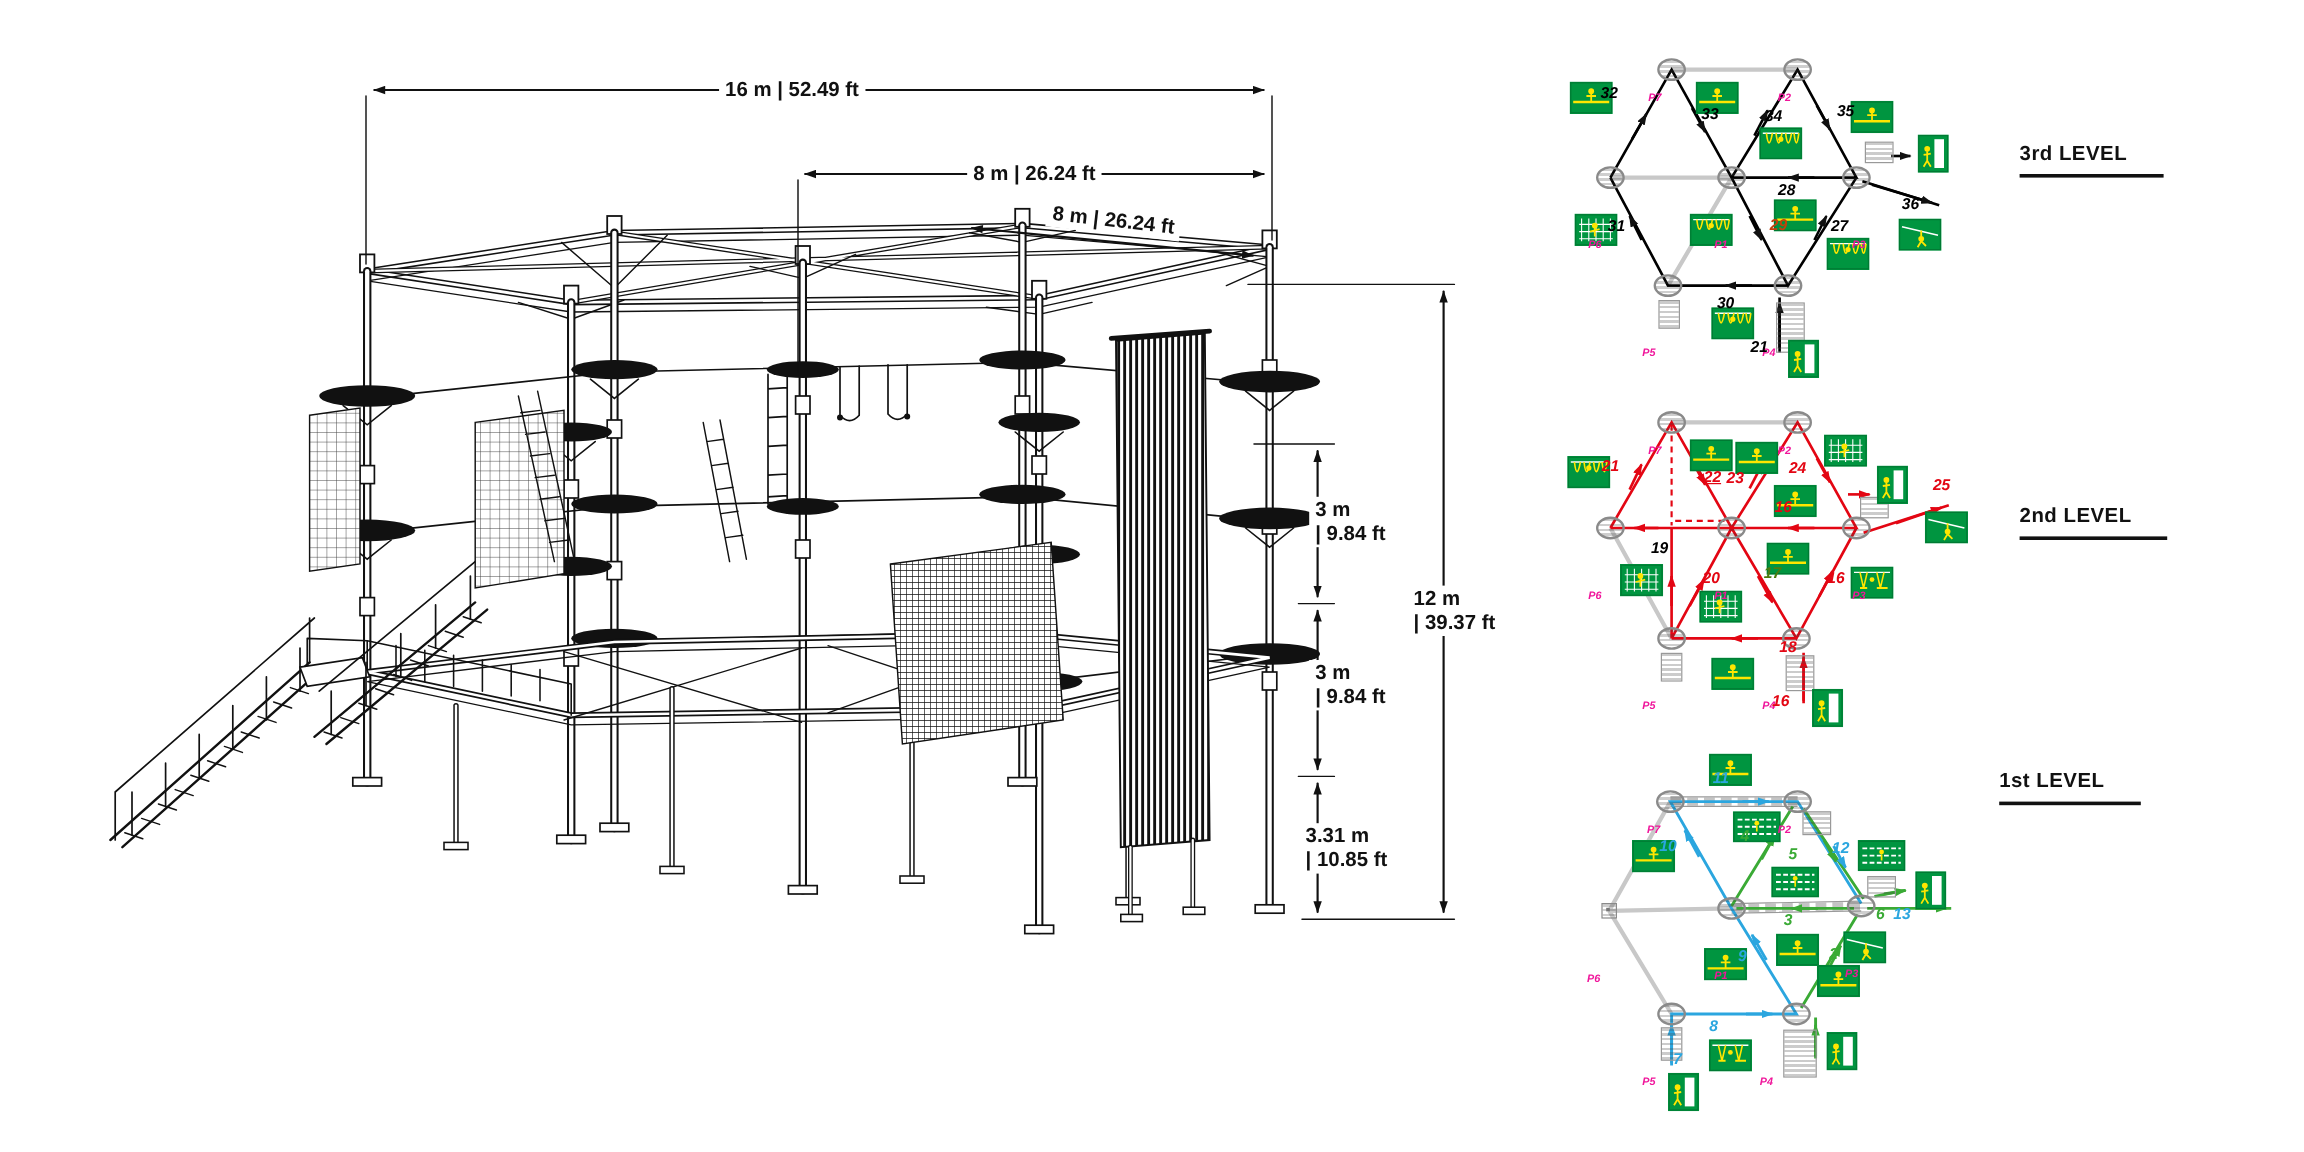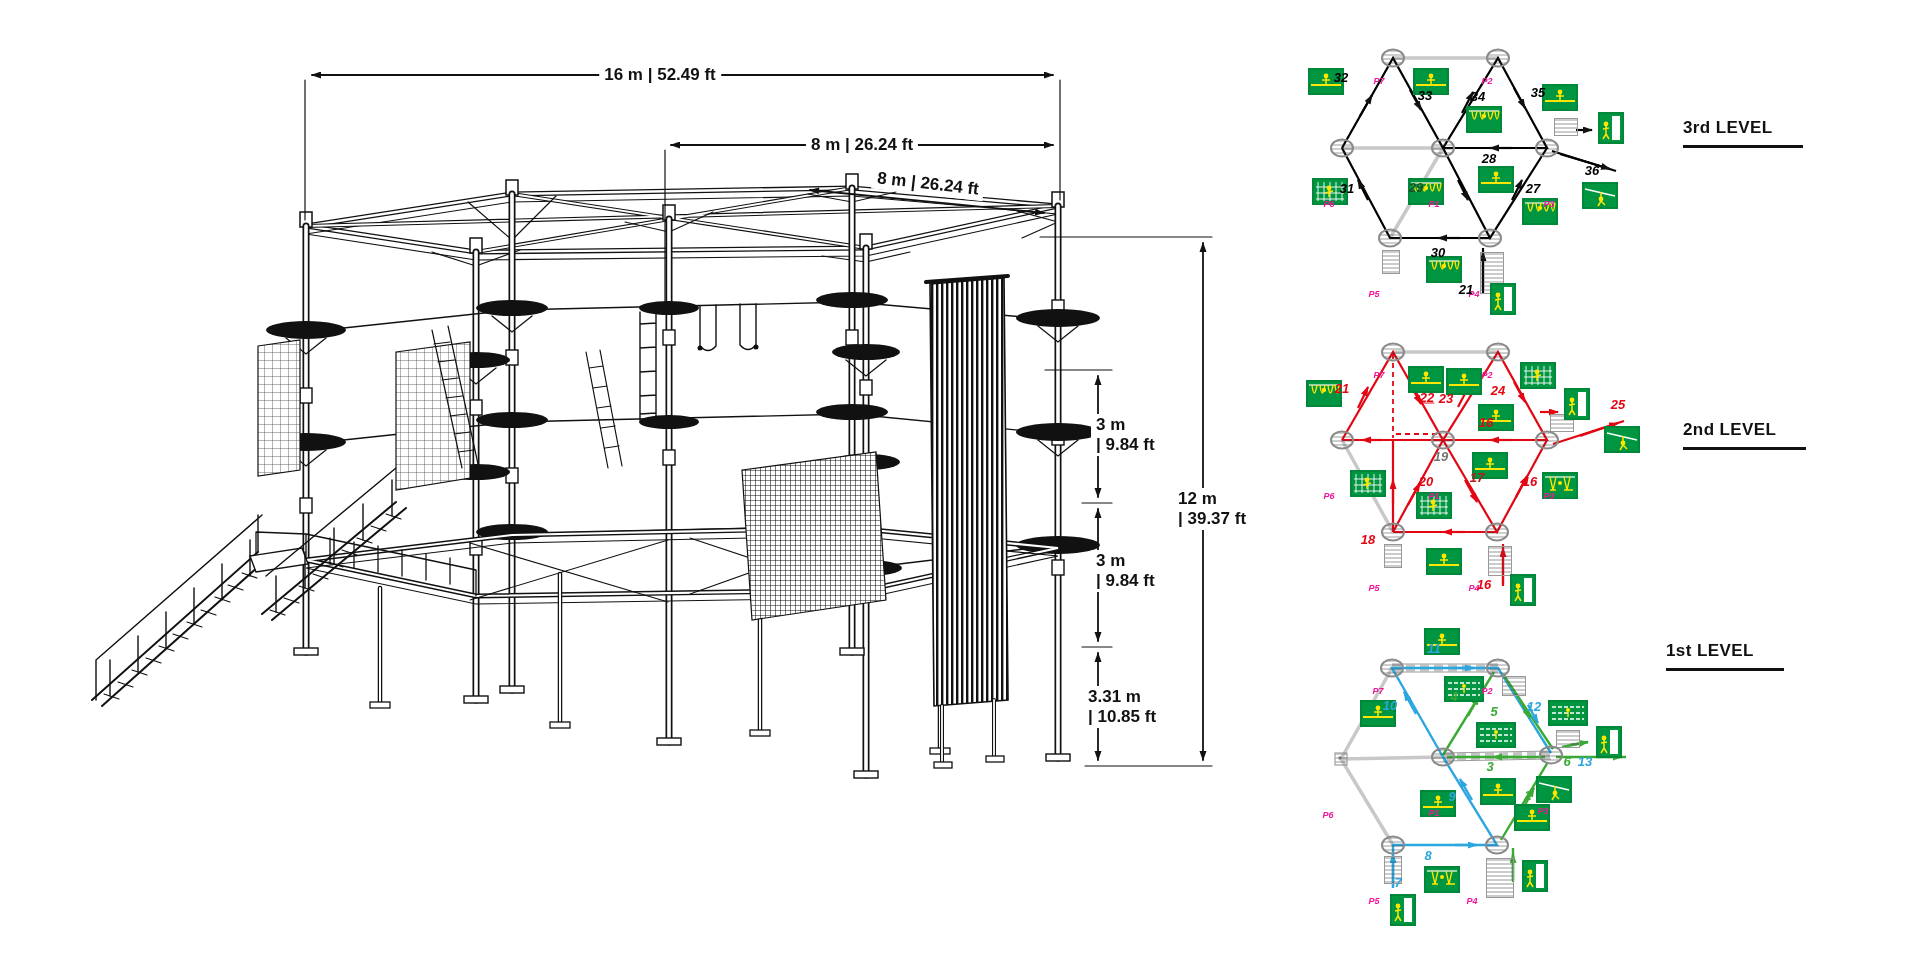--- a/index.html
+++ b/index.html
@@ -446,7 +446,7 @@
     <div class="num" style="left: 1466px; top: 289px; color: rgb(0, 0, 0);">21</div>
     <div class="num" style="left: 1533px; top: 188px; color: rgb(0, 0, 0);">27</div>
     <div class="num" style="left: 1489px; top: 158px; color: rgb(0, 0, 0);">28</div>
-    <div class="num" style="left: 1416px; top: 187px; color: #14532d;">29</div>
+    <div class="num" style="left: 1482px; top: 187px; color: #c2410c;">29</div>
     <div class="num" style="left: 1438px; top: 252px; color: rgb(0, 0, 0);">30</div>
     <div class="num" style="left: 1347px; top: 188px; color: rgb(0, 0, 0);">31</div>
     <div class="num" style="left: 1341px; top: 77px; color: rgb(0, 0, 0);">32</div>

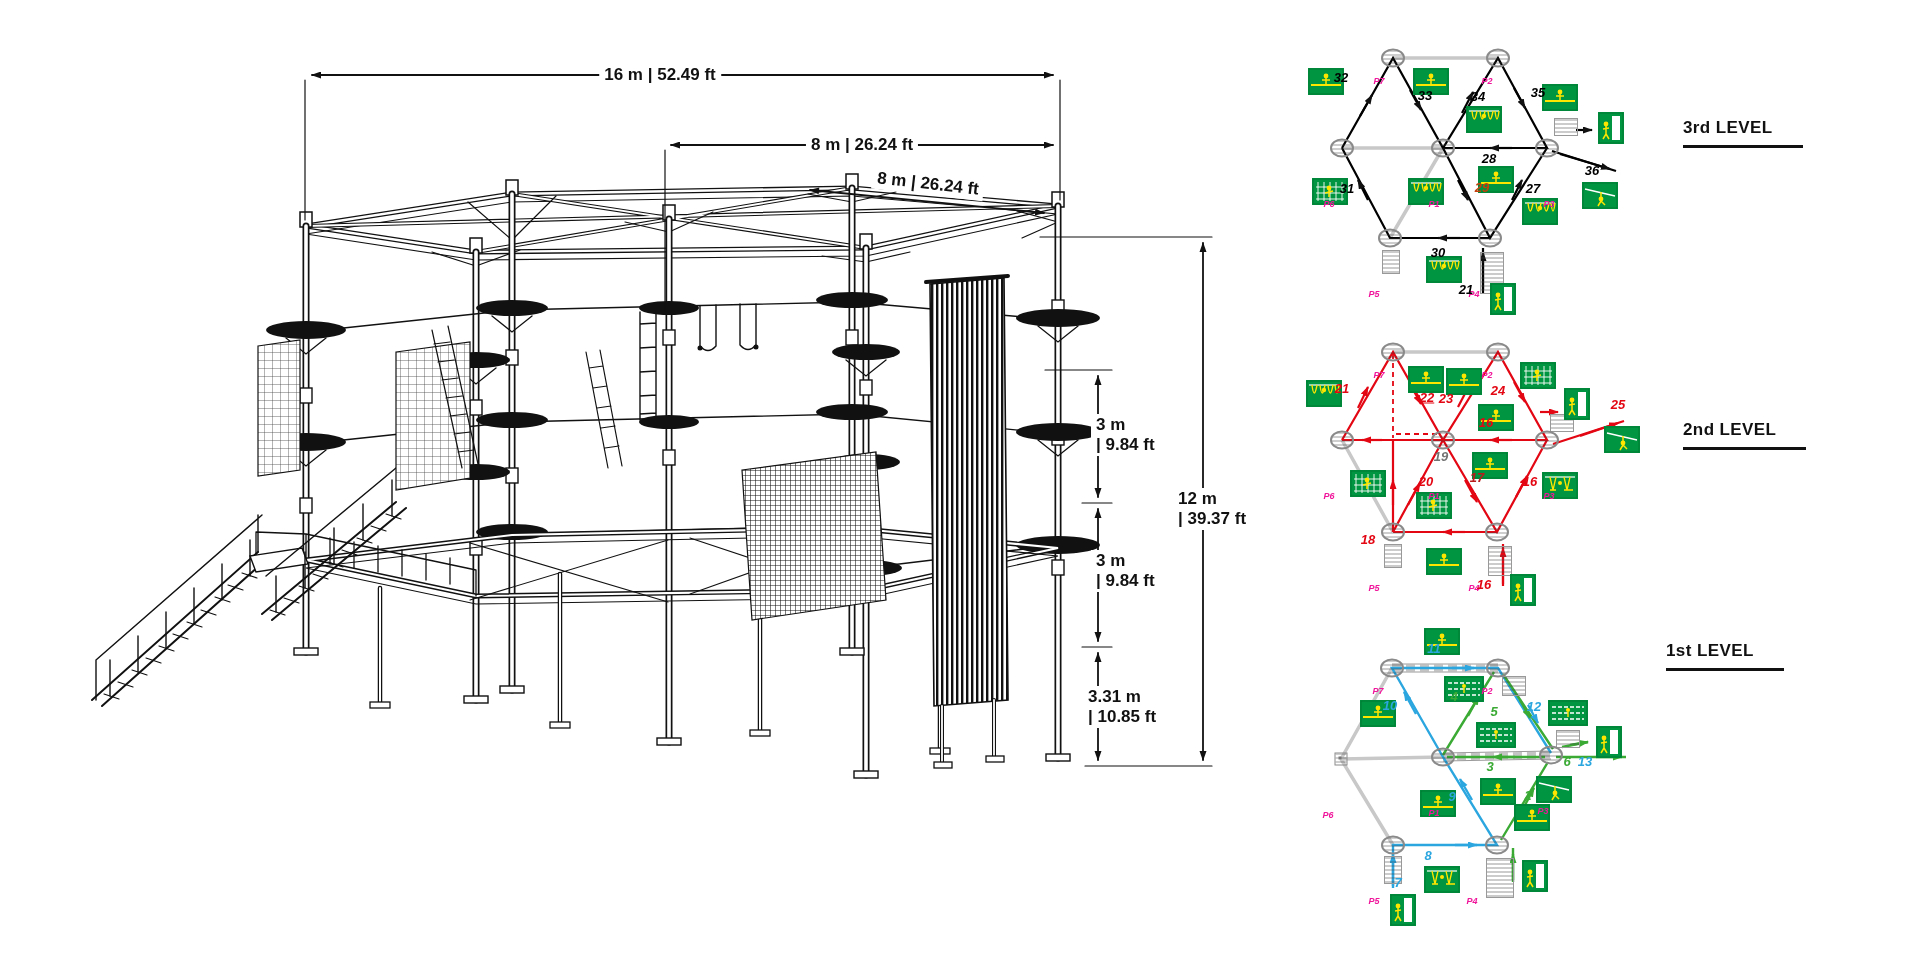--- a/index.html
+++ b/index.html
@@ -595,7 +595,7 @@
     <div class="num" style="left: 1486px; top: 422px; color: rgb(227, 6, 19);">16</div>
     <div class="num" style="left: 1477px; top: 477px; color: #b91c1c;">17</div>
     <div class="num" style="left: 1368px; top: 539px; color: rgb(227, 6, 19); text-align: right;">18</div>
-    <div class="num" style="left: 1441px; top: 456px; color: #737373;">19</div>
+    <div class="num" style="left: 1383px; top: 456px; color: #000000;">19</div>
     <div class="num" style="left: 1426px; top: 481px; color: rgb(227, 6, 19);">20</div>
     <div class="num" style="left: 1342px; top: 388px; color: rgb(227, 6, 19);">21</div>
     <div class="num" style="left: 1427px; top: 397px; color: rgb(227, 6, 19); text-decoration: underline;">22</div>

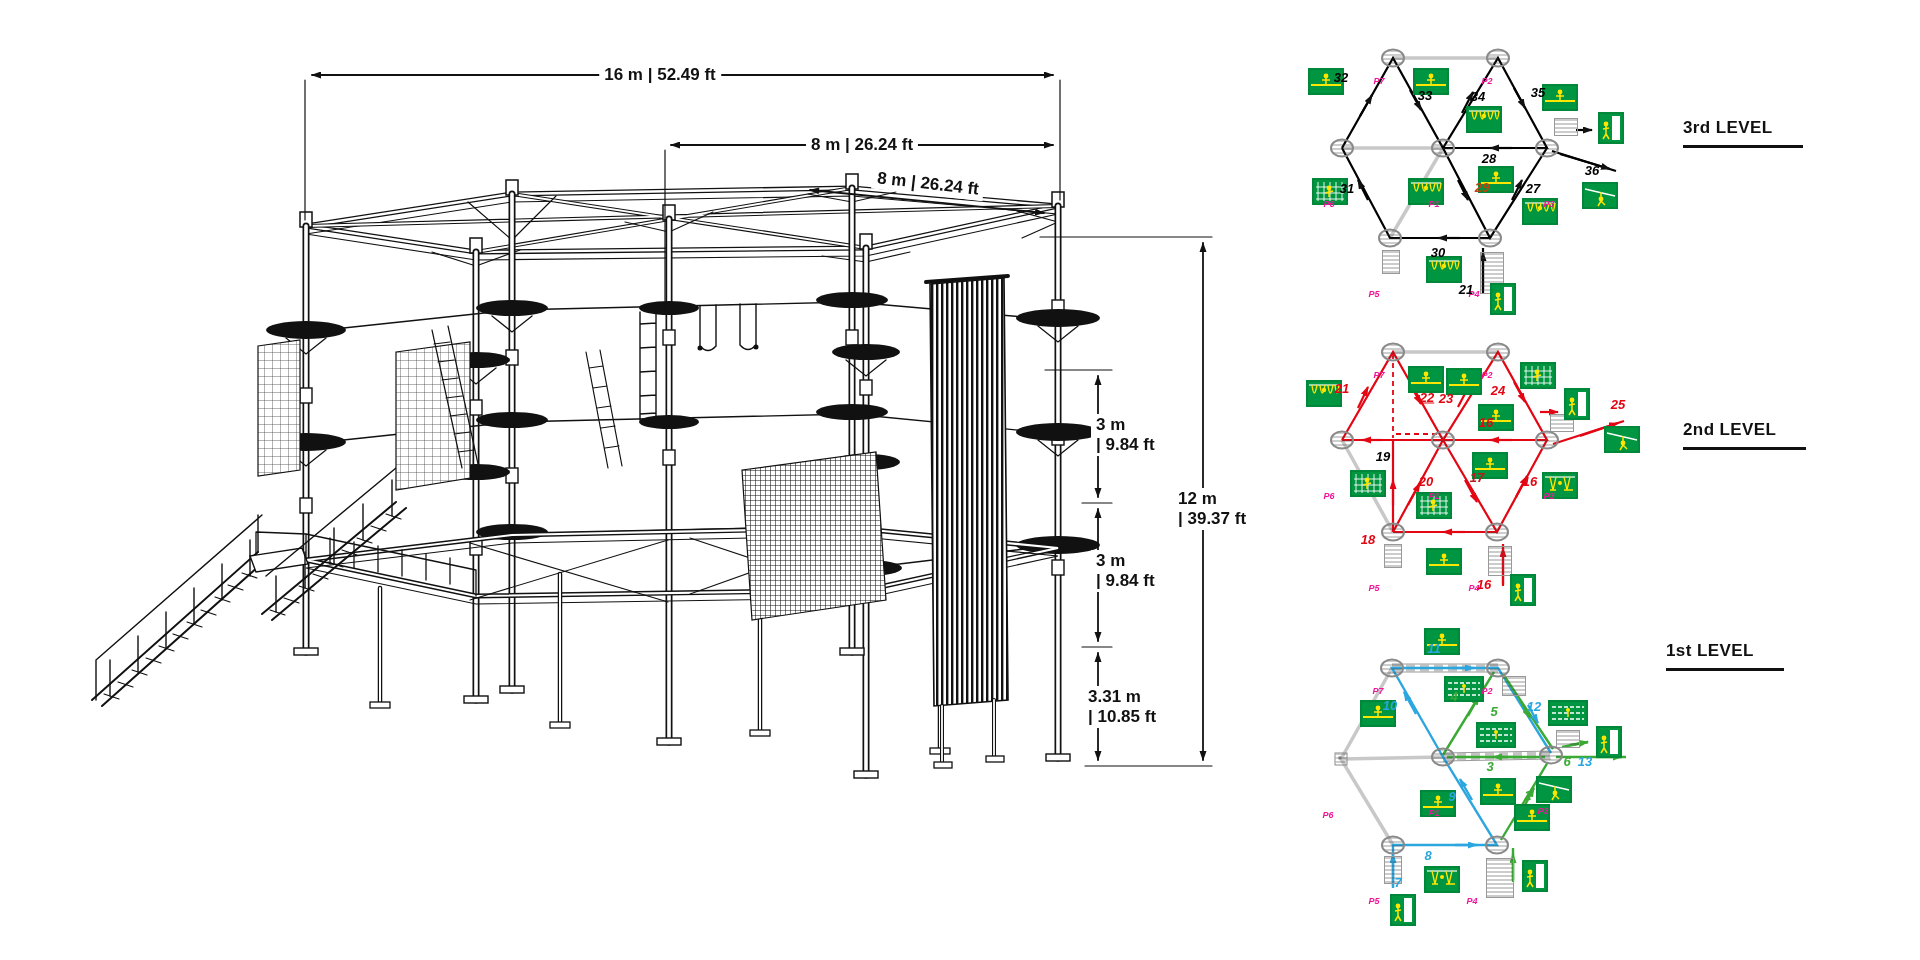--- a/index.html
+++ b/index.html
@@ -593,7 +593,7 @@
     <div class="num" style="left: 1484px; top: 584px; color: rgb(227, 6, 19);">16</div>
     <div class="num" style="left: 1530px; top: 481px; color: rgb(227, 6, 19);">16</div>
     <div class="num" style="left: 1486px; top: 422px; color: rgb(227, 6, 19);">16</div>
-    <div class="num" style="left: 1477px; top: 477px; color: #b91c1c;">17</div>
+    <div class="num" style="left: 1477px; top: 477px; color: #4d7c0f;">17</div>
     <div class="num" style="left: 1368px; top: 539px; color: rgb(227, 6, 19); text-align: right;">18</div>
     <div class="num" style="left: 1383px; top: 456px; color: #000000;">19</div>
     <div class="num" style="left: 1426px; top: 481px; color: rgb(227, 6, 19);">20</div>

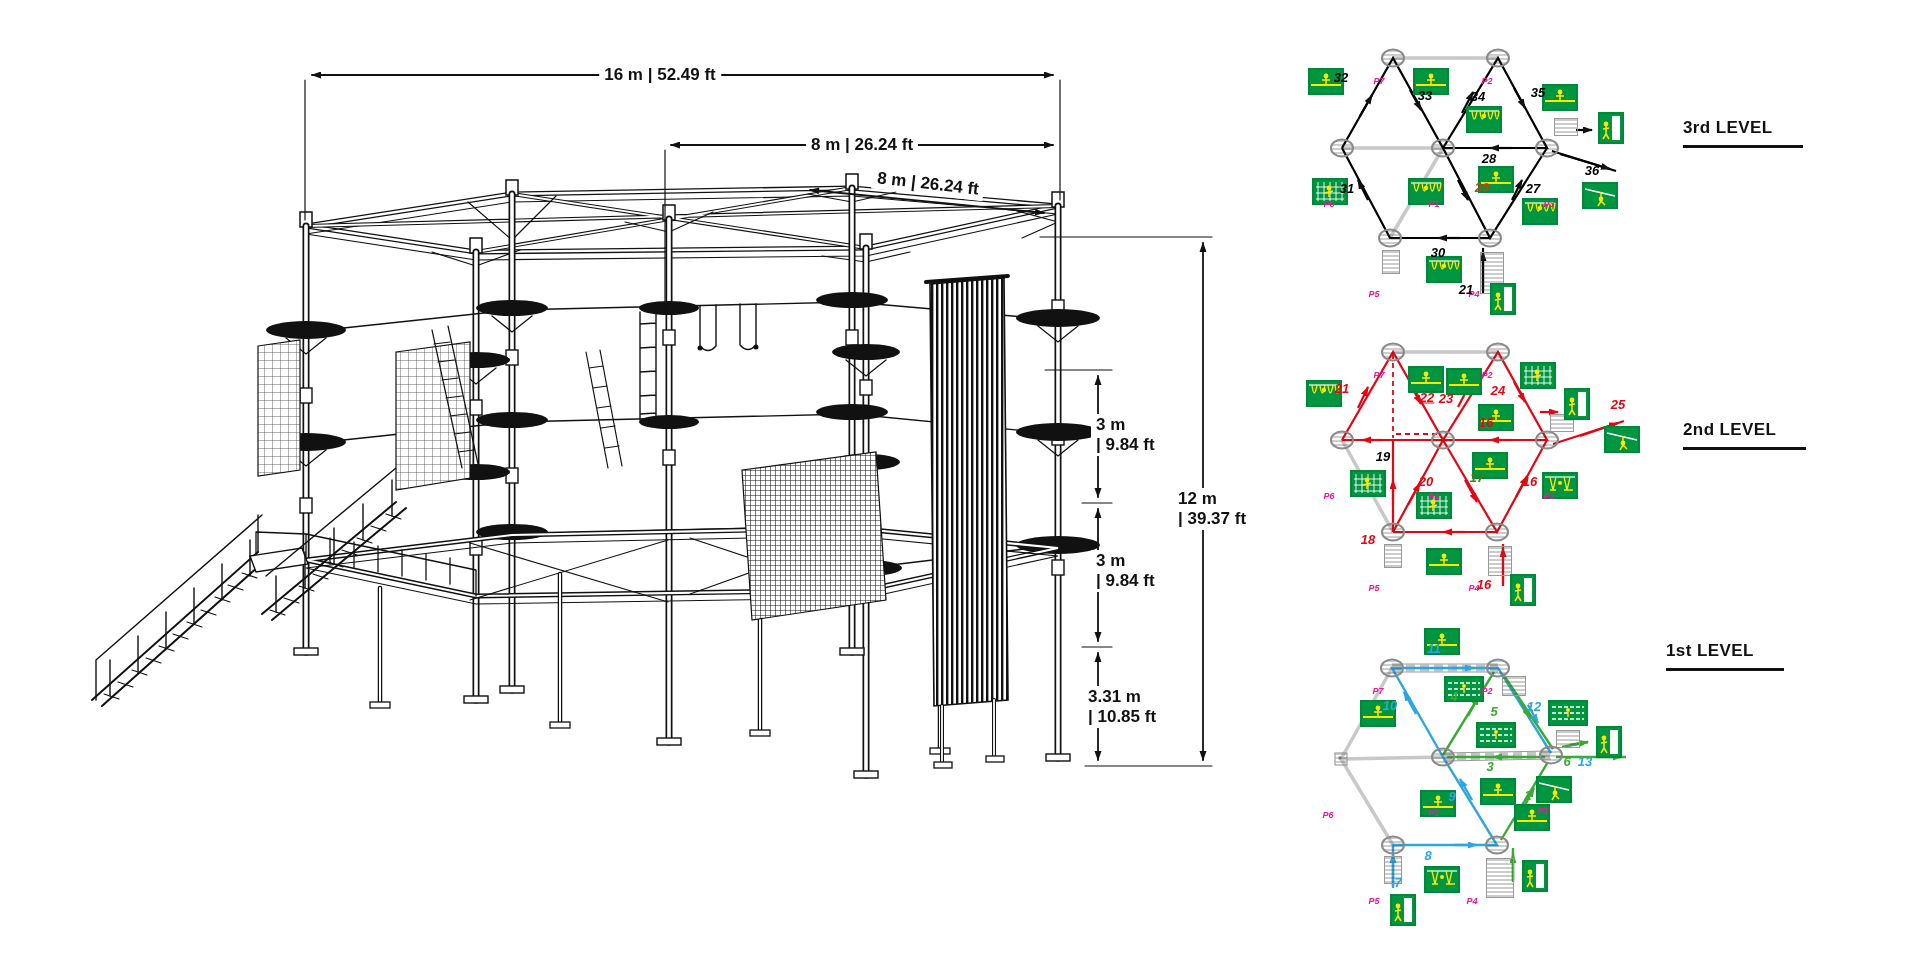--- a/index.html
+++ b/index.html
@@ -594,7 +594,7 @@
     <div class="num" style="left: 1530px; top: 481px; color: rgb(227, 6, 19);">16</div>
     <div class="num" style="left: 1486px; top: 422px; color: rgb(227, 6, 19);">16</div>
     <div class="num" style="left: 1477px; top: 477px; color: #4d7c0f;">17</div>
-    <div class="num" style="left: 1368px; top: 539px; color: rgb(227, 6, 19); text-align: right;">18</div>
+    <div class="num" style="left: 1490px; top: 539px; color: rgb(227, 6, 19); text-align: right;">18</div>
     <div class="num" style="left: 1383px; top: 456px; color: #000000;">19</div>
     <div class="num" style="left: 1426px; top: 481px; color: rgb(227, 6, 19);">20</div>
     <div class="num" style="left: 1342px; top: 388px; color: rgb(227, 6, 19);">21</div>

